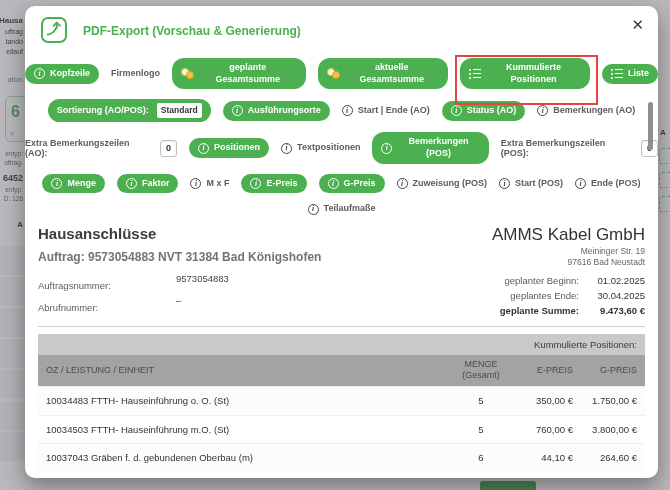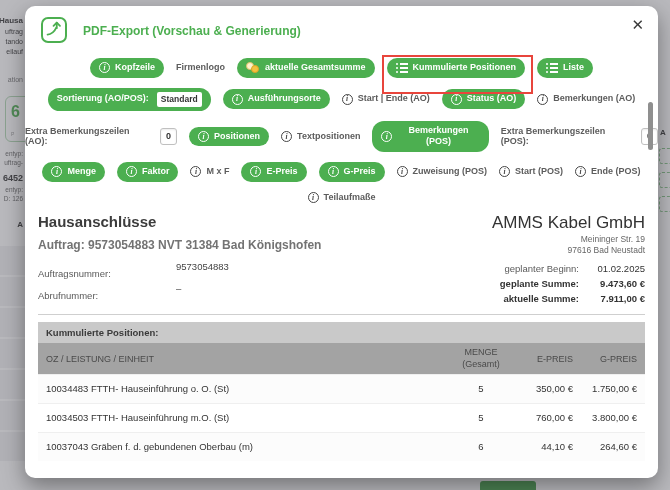--- a/index.html
+++ b/index.html
@@ -167,6 +167,13 @@
       <span class="ghost">
         <span>Firmenlogo</span>
       </span>
+      <button class="pill">
+        <span class="icoins">
+            <span class="c1"></span>
+            <span class="c2"></span>
+          </span>
+        <span>geplante Gesamtsumme</span>
+      </button>
       <button class="pill">
         <span class="icoins">
             <span class="c1"></span>

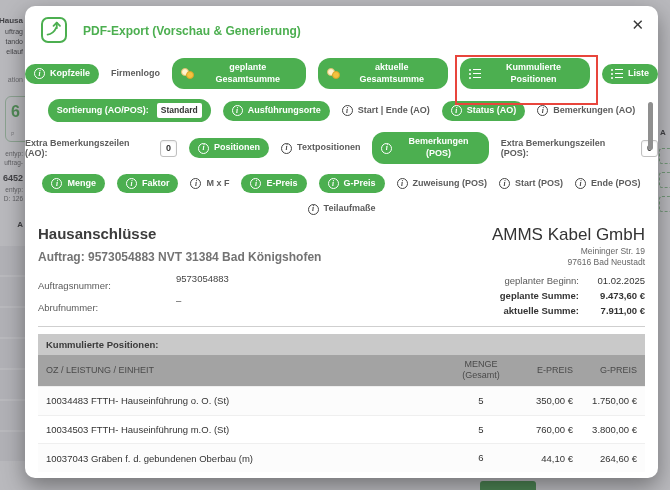--- a/index.html
+++ b/index.html
@@ -328,6 +328,10 @@
           <span class="lbl">geplanter Beginn:</span>
           <span class="val">01.02.2025</span>
         </div>
+        <div class="pv-rfield">
+          <span class="lbl">geplantes Ende:</span>
+          <span class="val">30.04.2025</span>
+        </div>
         <div class="pv-rfield bold">
           <span class="lbl">geplante Summe:</span>
           <span class="val">9.473,60 €</span>

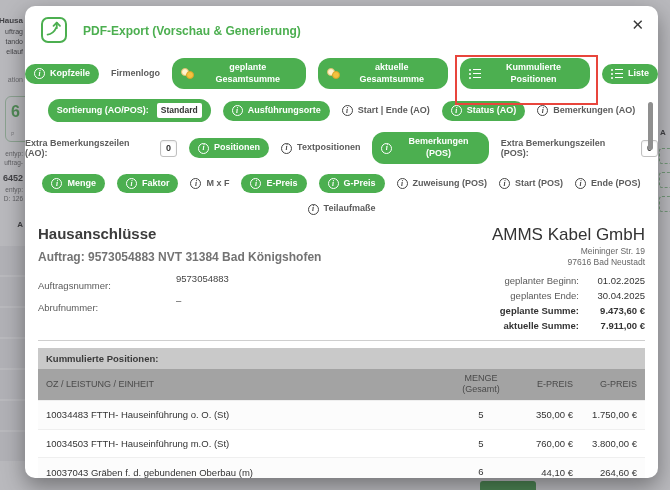--- a/index.html
+++ b/index.html
@@ -336,10 +336,6 @@
           <span class="lbl">geplante Summe:</span>
           <span class="val">9.473,60 €</span>
         </div>
-        <div class="pv-rfield bold">
-          <span class="lbl">aktuelle Summe:</span>
-          <span class="val">7.911,00 €</span>
-        </div>
       </div>
     </div>
 

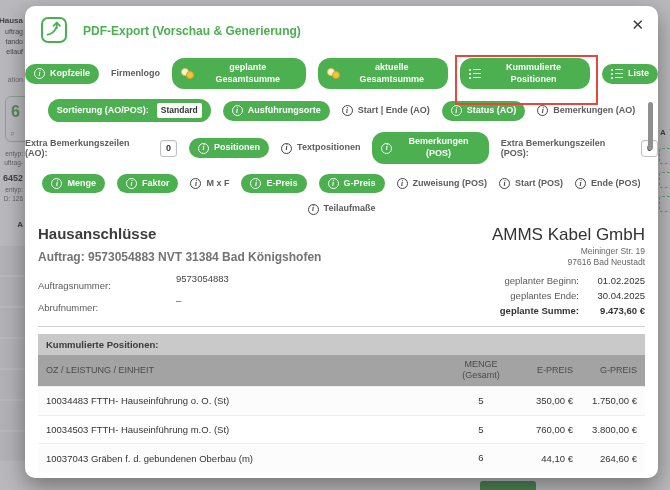--- a/index.html
+++ b/index.html
@@ -93,7 +93,7 @@
 
   
   .tbl{margin-top:7px;}
-  .sec-bar{background:#c9c9c9;color:#3a3a3a;font-size:9.5px;font-weight:bold;padding:5px 8px;}
+  .sec-bar{background:#c9c9c9;color:#3a3a3a;font-size:9.5px;font-weight:normal;padding:5px 8px;text-align:right;}
   .cols{display:flex;align-items:center;background:#a3a3a3;padding:4px 8px;font-size:9px;color:#4a4a4a;}
   .c-pos{flex:1;}
   .c-menge{width:52px;text-align:center;line-height:1.25;}

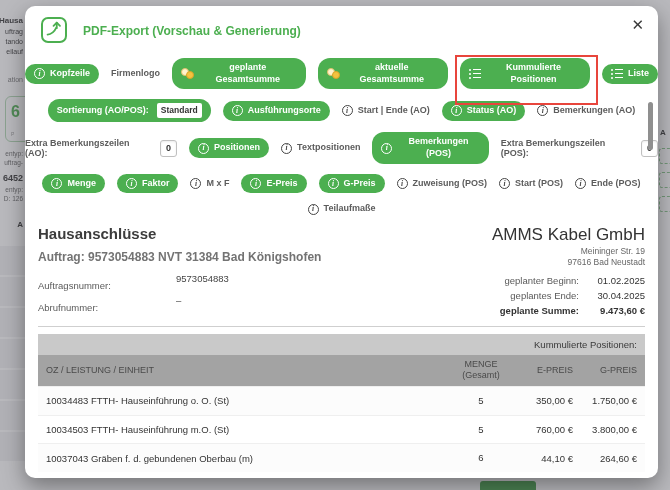--- a/index.html
+++ b/index.html
@@ -99,7 +99,7 @@
   .c-menge{width:52px;text-align:center;line-height:1.25;}
   .c-e{width:66px;text-align:right;}
   .c-g{width:64px;text-align:right;}
-  .trow{display:flex;align-items:center;padding:8px 8px;font-size:9.5px;color:#333;border-top:1px solid #efefef;}
+  .trow{display:flex;align-items:flex-start;padding:8px 8px;font-size:9.5px;color:#333;border-top:1px solid #efefef;}
   .trow:nth-child(odd){background:#fcfcfc;}
 </style>
 </head>

